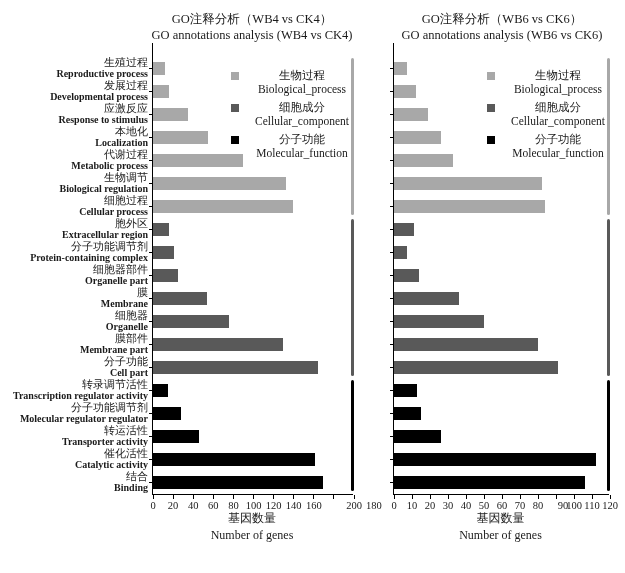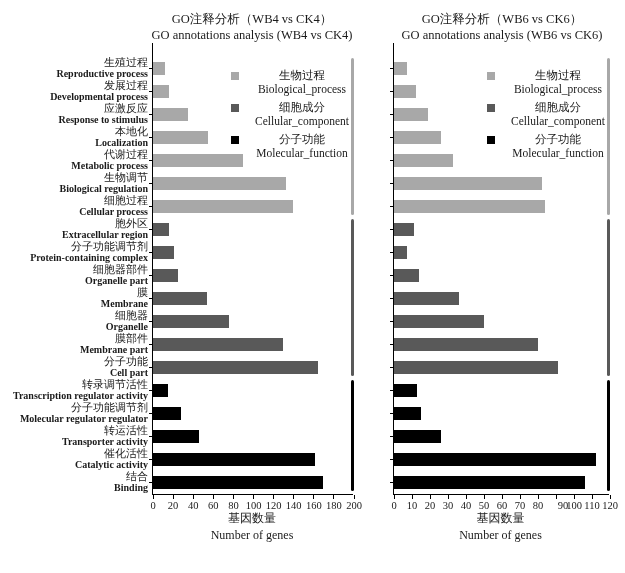--- a/index.html
+++ b/index.html
@@ -214,7 +214,7 @@
       <div class="xtick-mark" style="left: 160.3px;"></div>
       <div class="xtick-label" style="left: 145.8px;">160</div>
       <div class="xtick-mark" style="left: 180.4px;"></div>
-      <div class="xtick-label" style="left: 165.9px;">180</div>
+      <div class="xtick-label" style="left: 165.9px; padding-left: 40px;">180</div>
       <div class="xtick-mark" style="left: 200.5px;"></div>
       <div class="xtick-label" style="left: 186px;">200</div>
     </div>

